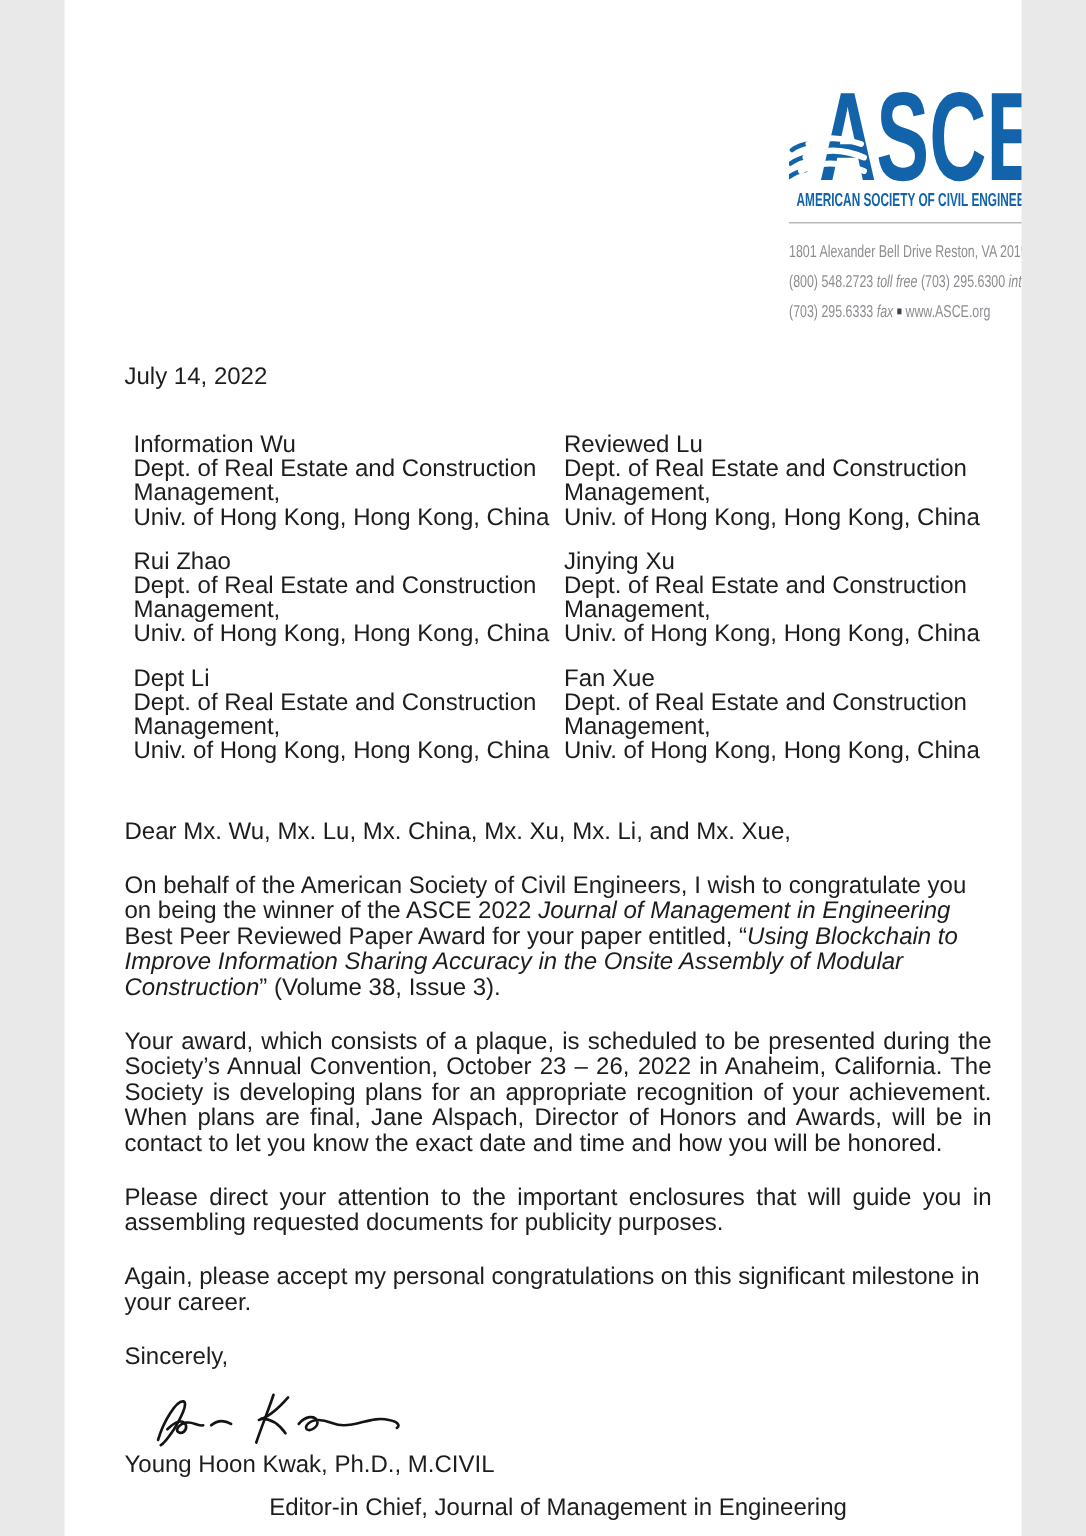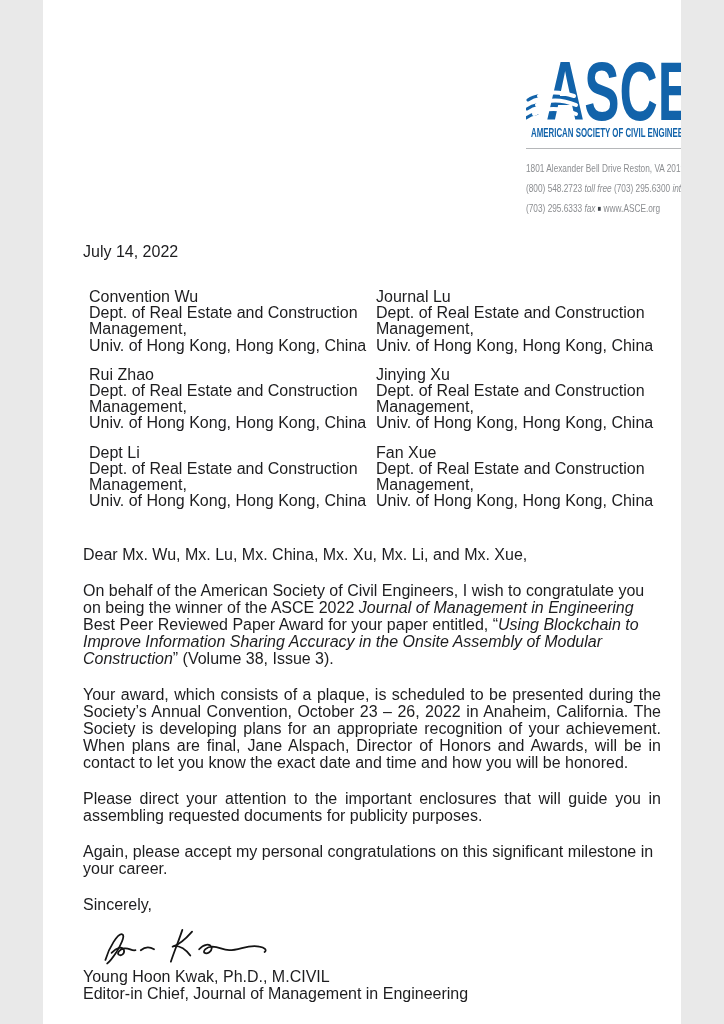--- a/index.html
+++ b/index.html
@@ -78,7 +78,7 @@
 
     <div class="recipients">
         <div class="recipient">
-          <div>Convention Wu</div>
+          <div>Information Wu</div>
           <div>Dept. of Real Estate and Construction Management,</div>
           <div>Univ. of Hong Kong, Hong Kong, China</div>
         </div>

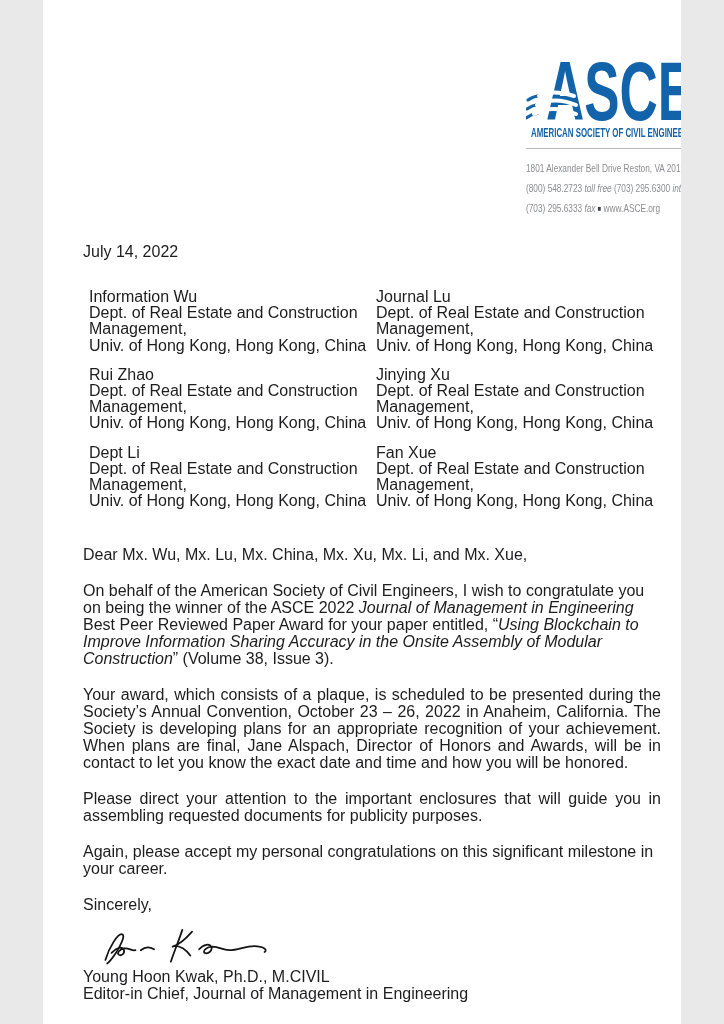--- a/index.html
+++ b/index.html
@@ -83,7 +83,7 @@
           <div>Univ. of Hong Kong, Hong Kong, China</div>
         </div>
         <div class="recipient">
-          <div>Journal Lu</div>
+          <div>Reviewed Lu</div>
           <div>Dept. of Real Estate and Construction Management,</div>
           <div>Univ. of Hong Kong, Hong Kong, China</div>
         </div>

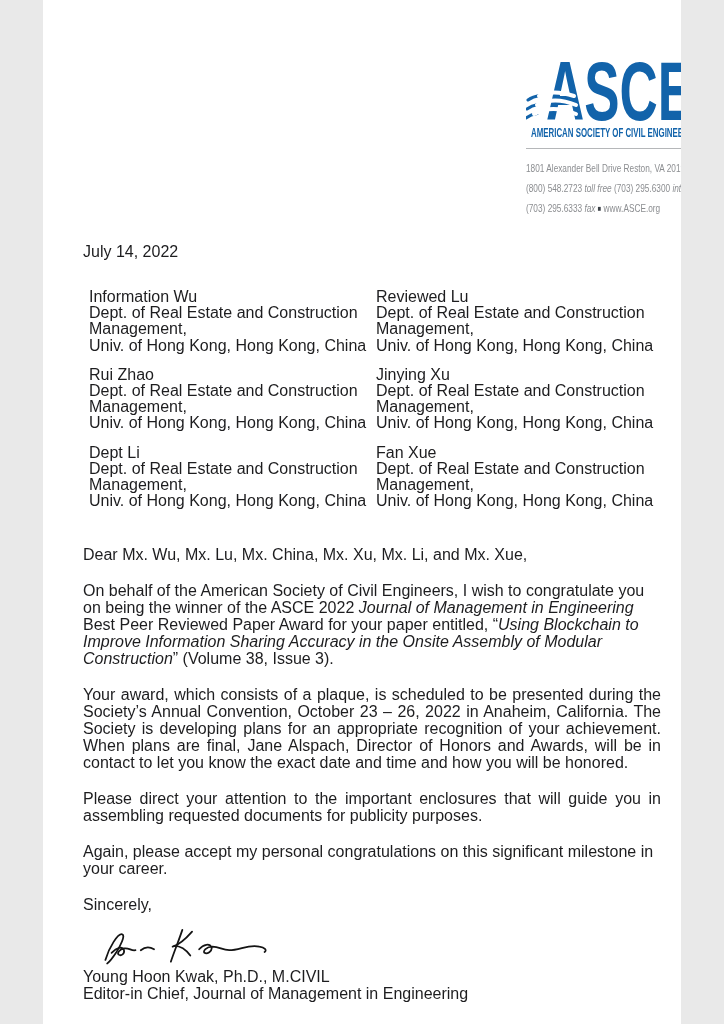--- a/index.html
+++ b/index.html
@@ -38,7 +38,7 @@
   .closing { margin-top:19px; }
   .sig-svg { display:block; margin:8px 0 0 4px; width:196px; height:46px; }
   .sig-name  { margin-top:1px; }
-  .sig-title { margin-top:0; }
+  .sig-title { margin-top:12px;text-align:center; }
 </style>
 </head>
 <body>

